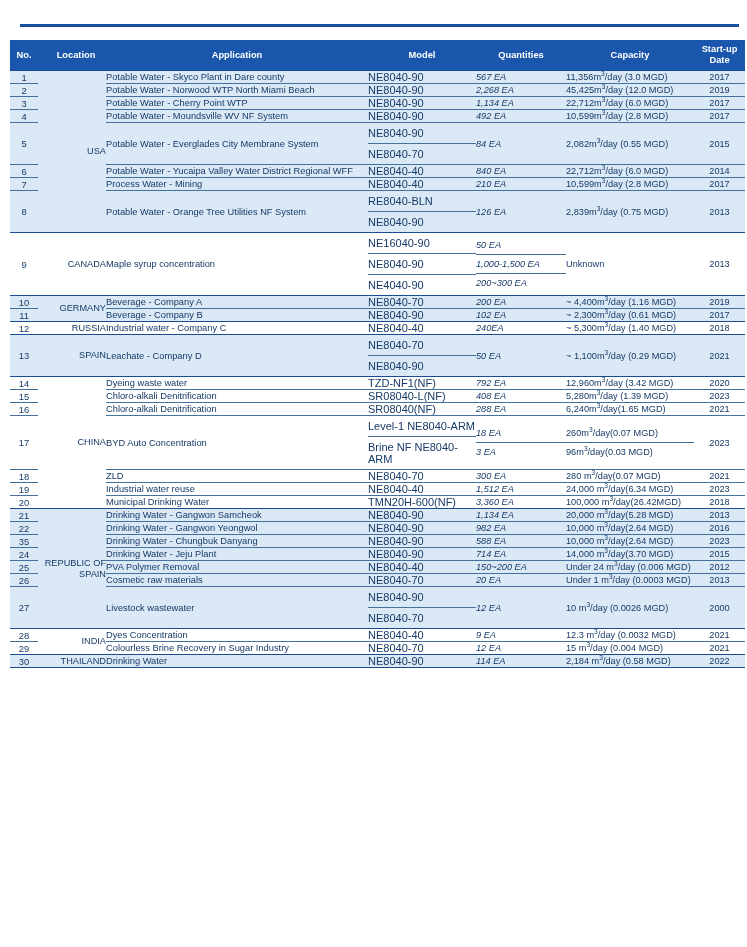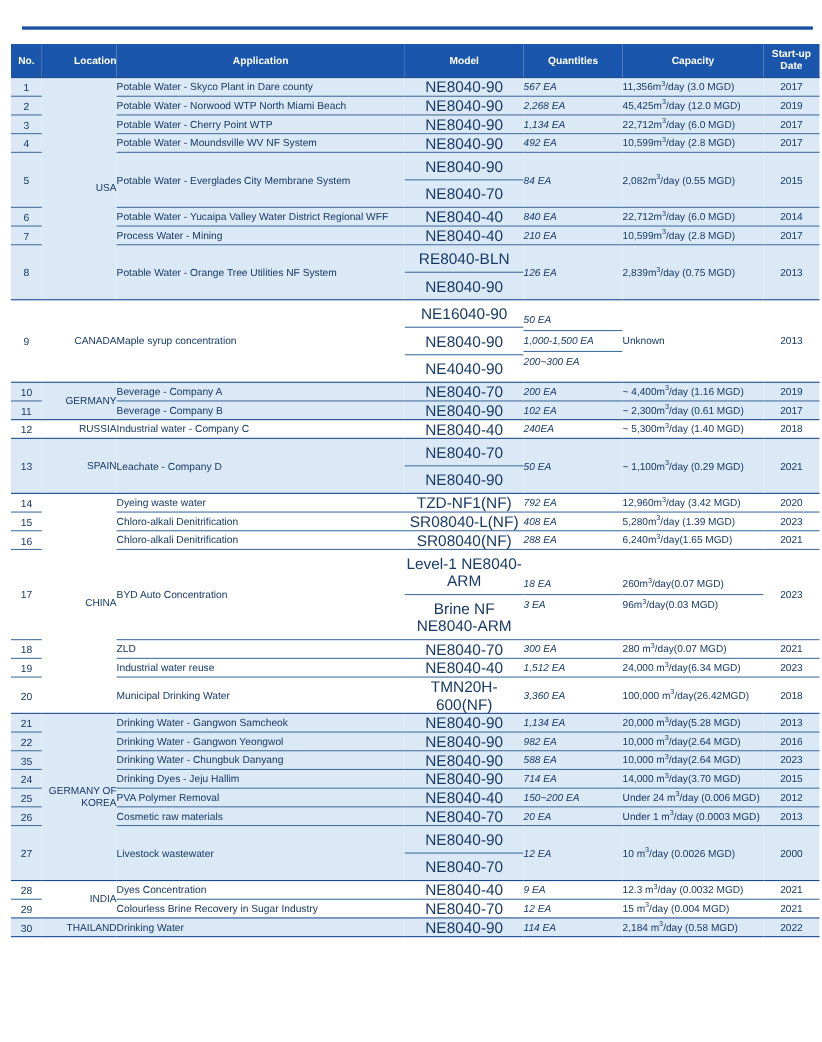--- a/index.html
+++ b/index.html
@@ -71,7 +71,7 @@
     border: none;
   }
   thead th.th-no      { width: 28px; }
-  thead th.th-loc     { width: 60px; text-align: right; padding-left: 8px; }
+  thead th.th-loc     { width: 60px; text-align: center; padding-left: 8px; }
   thead th.th-app     { width: 262px; }
   thead th.th-model   { width: 108px; }
   thead th.th-qty     { width: 90px; }

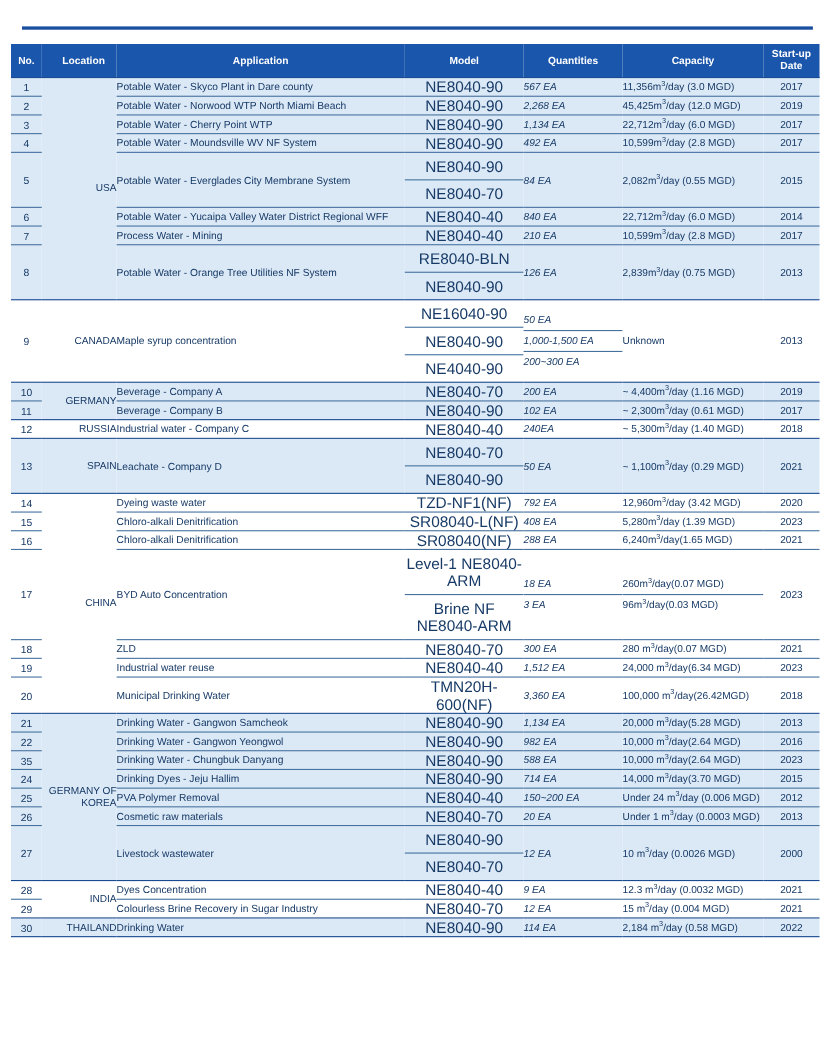--- a/index.html
+++ b/index.html
@@ -100,9 +100,9 @@
     color: #173a66;
   }
   td.c-model {
-    text-align: center;
+    text-align: left;
     padding-left: 8px;
-    font-size: 14px;
+    font-size: 11px;
     color: #173a66;
   }
   td.c-qty {

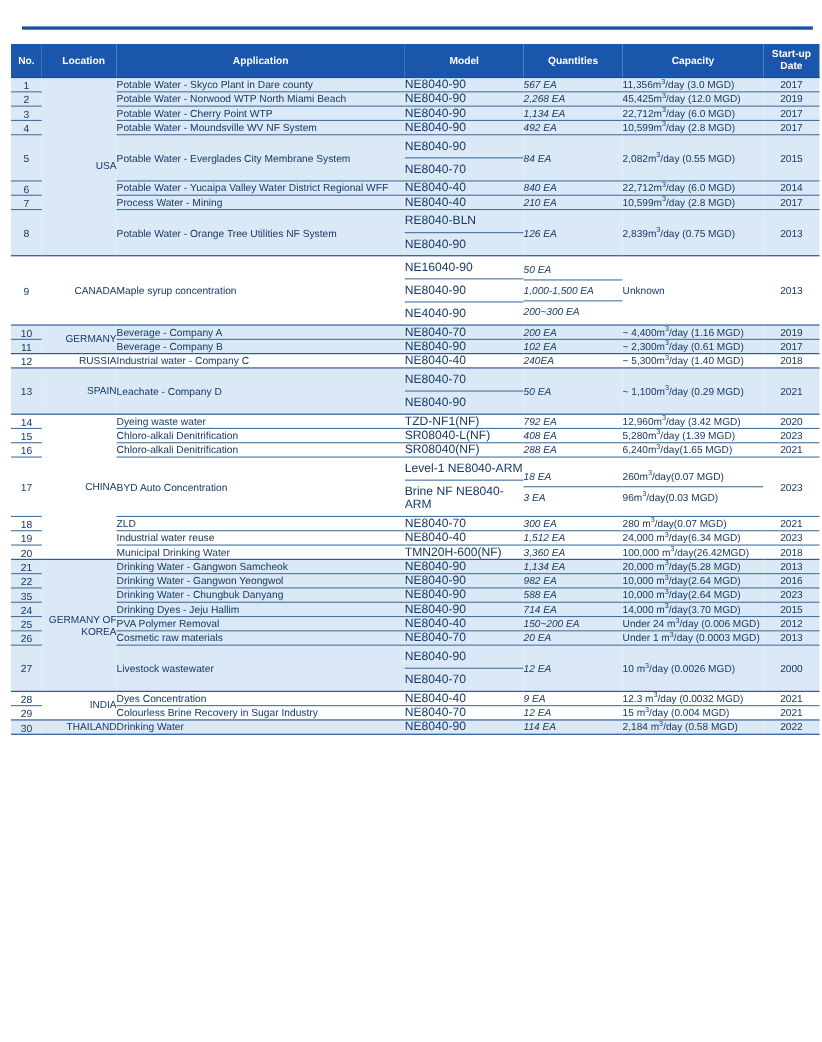--- a/index.html
+++ b/index.html
@@ -403,7 +403,7 @@
         </tr>
         <tr class="band-light row-sep">
           <td class="c-no rowcell">24</td>
-          <td class="c-app rowcell">Drinking Dyes  -  Jeju Hallim</td>
+          <td class="c-app rowcell">Drinking Water  -  Jeju Plant</td>
           <td class="c-model rowcell">NE8040-90</td>
           <td class="c-qty rowcell">714 EA</td>
           <td class="c-cap rowcell">14,000 m<sup class="m3">3</sup>/day(3.70 MGD)</td>

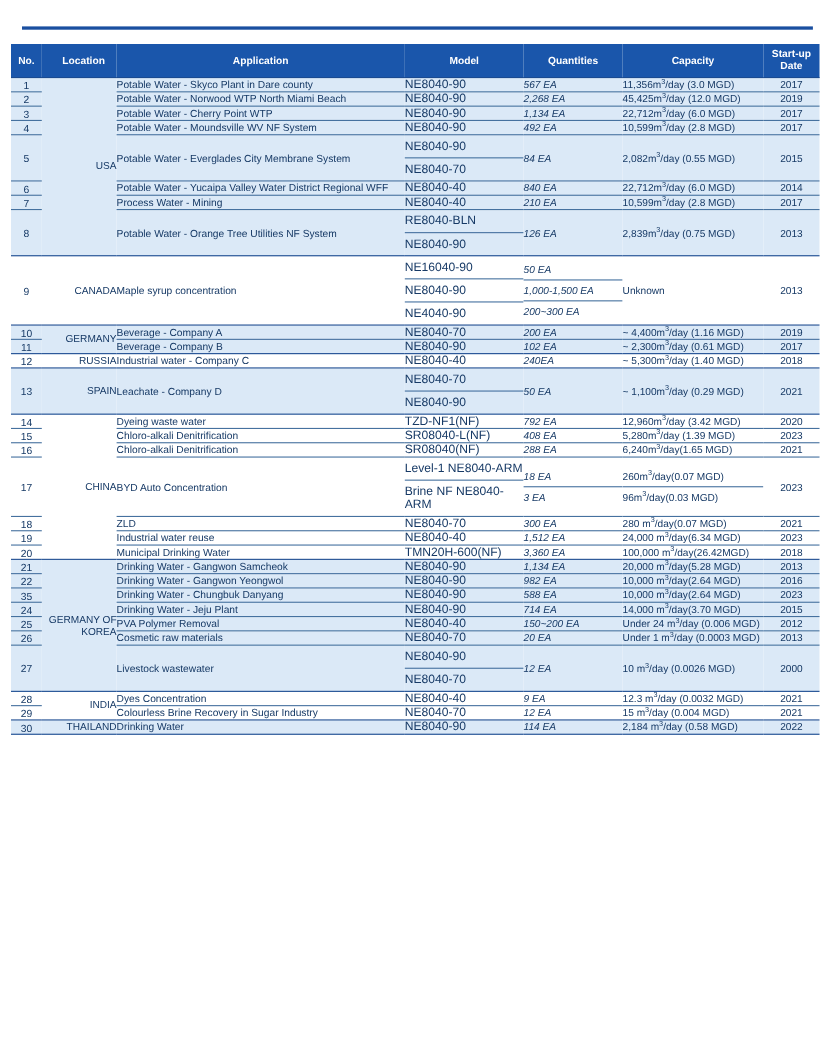--- a/index.html
+++ b/index.html
@@ -378,7 +378,7 @@
         </tr>
         <tr class="band-light grp-sep">
           <td class="c-no rowcell">21</td>
-          <td class="c-loc" rowspan="7">GERMANY OF KOREA</td>
+          <td class="c-loc" rowspan="7">REPUBLIC OF SPAIN</td>
           <td class="c-app rowcell">Drinking Water  -  Gangwon Samcheok</td>
           <td class="c-model rowcell">NE8040-90</td>
           <td class="c-qty rowcell">1,134 EA</td>

